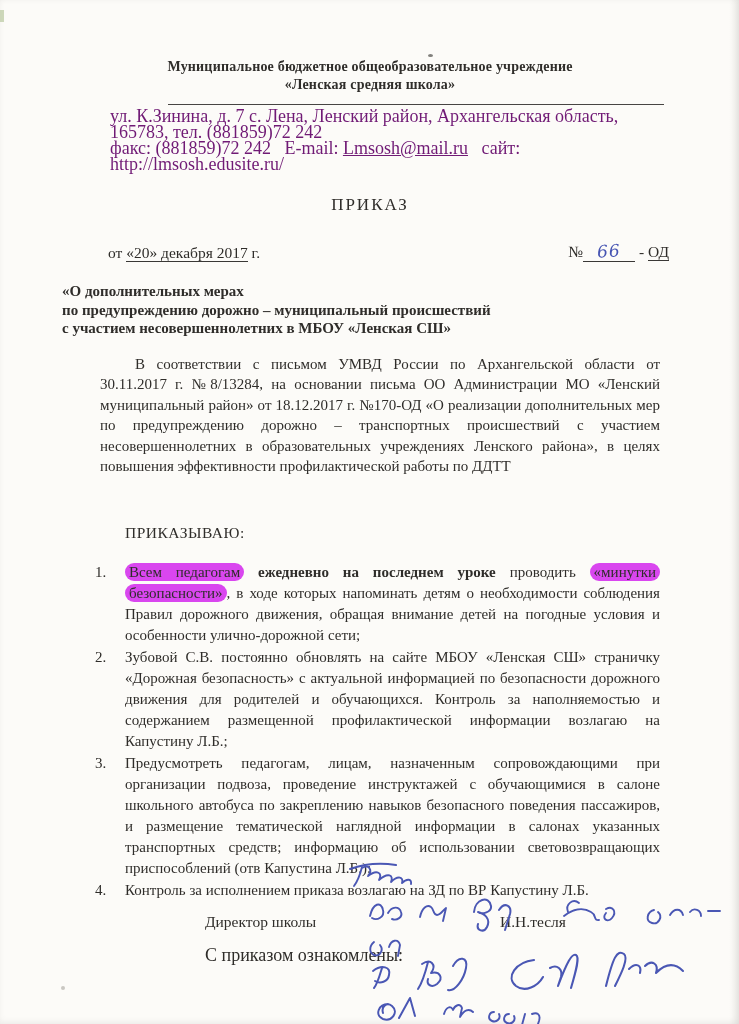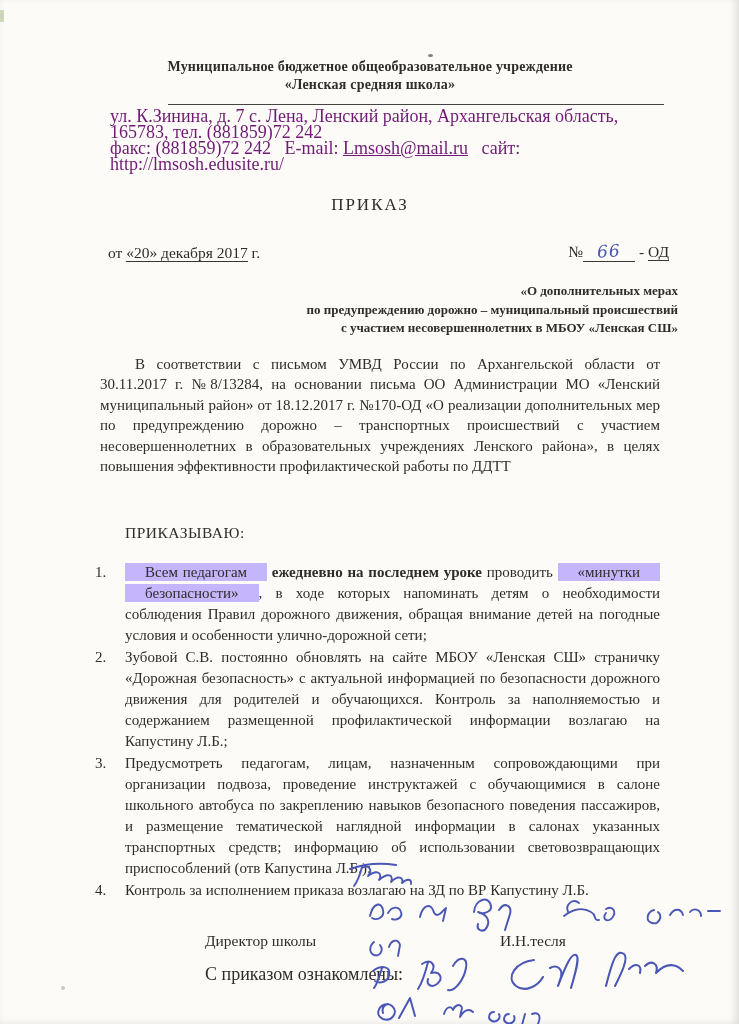--- a/index.html
+++ b/index.html
@@ -32,8 +32,8 @@
   .hand-num { font-family:"DejaVu Serif", serif; font-style:italic; font-size:17px;
               color:#4553b2; display:inline-block; transform:rotate(-4deg); letter-spacing:1px; }
   
-  .title-block { margin-top:20px; margin-left:62px; width:616px; text-align:right;
-                 font-weight:bold; font-size:13px; line-height:18.5px; }
+  .title-block { margin-top:20px; margin-left:62px; width:616px; text-align:left;
+                 font-weight:bold; font-size:15px; line-height:18.5px; }
   
   .intro { margin:16px 79px 0 100px; width:560px; text-align:justify;
            text-indent:35px; font-size:15px; line-height:20.6px; }

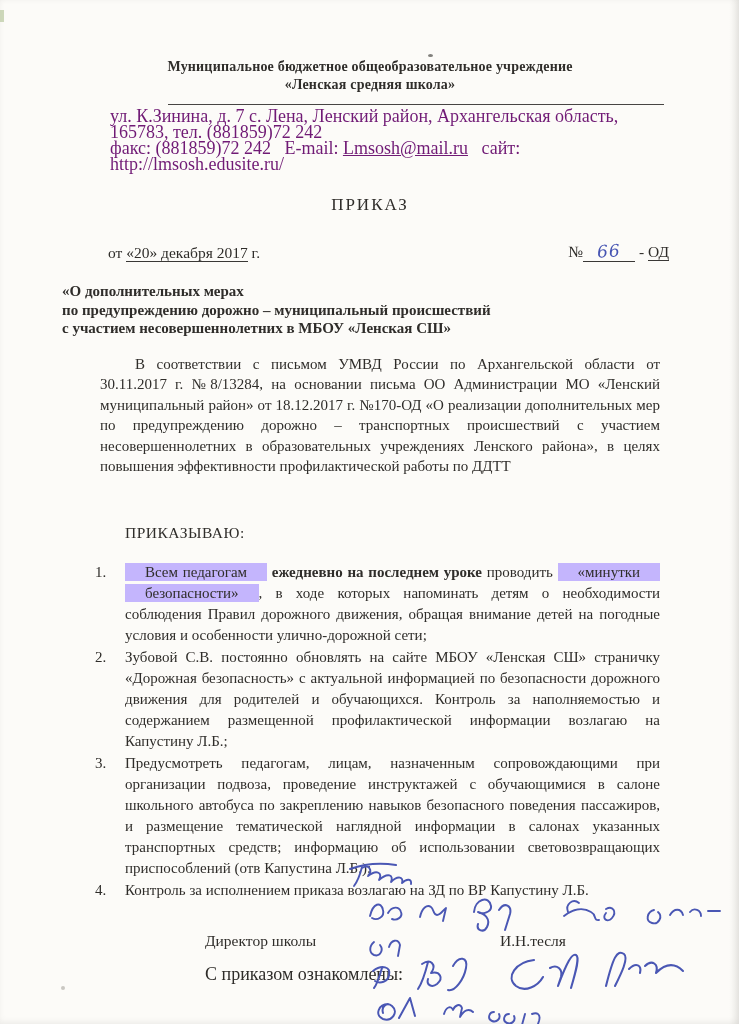--- a/index.html
+++ b/index.html
@@ -44,7 +44,7 @@
   .li-num { width:30px; flex:0 0 30px; }
   .li-body { flex:1; text-align:justify; }
   .li-body.last { text-align:left; }
-  .hl { background:#c4b5fd; box-decoration-break:clone; -webkit-box-decoration-break:clone; padding:1px 20px; }
+  .hl { background:#d946ef; box-decoration-break:clone; -webkit-box-decoration-break:clone; padding:1px 4px;border-radius:9px; }
   .bu { font-weight:bold; }
   
   .sig-row { margin-top:31px; margin-left:205px; font-size:15.5px; display:flex; align-items:flex-end; }

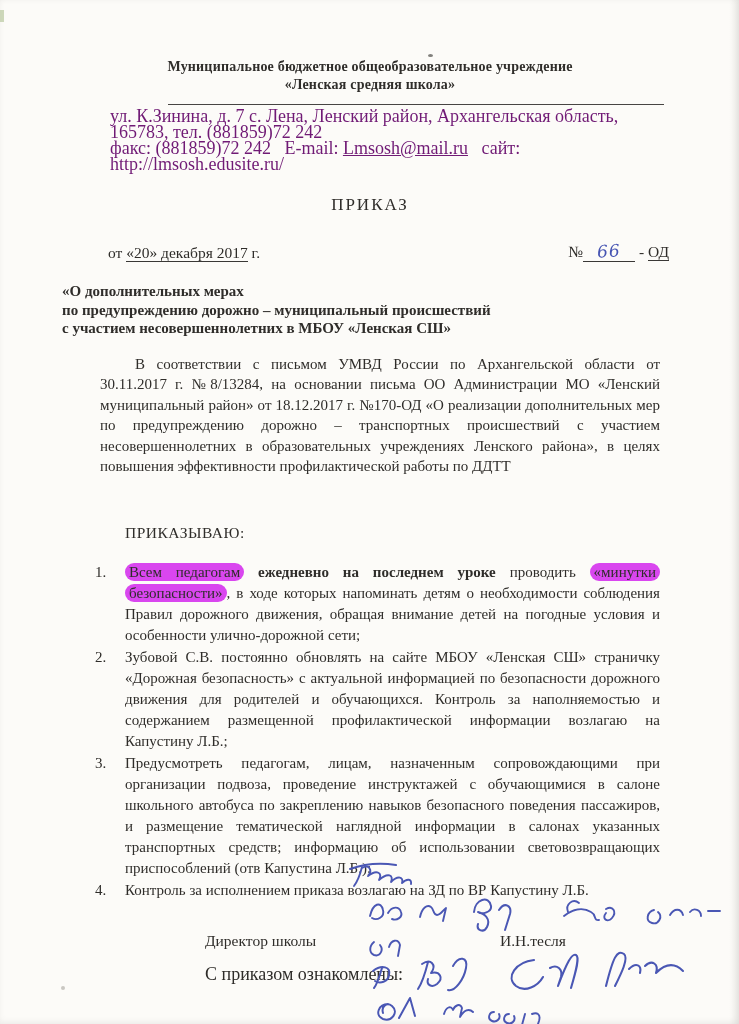--- a/index.html
+++ b/index.html
@@ -47,7 +47,7 @@
   .hl { background:#d946ef; box-decoration-break:clone; -webkit-box-decoration-break:clone; padding:1px 4px;border-radius:9px; }
   .bu { font-weight:bold; }
   
-  .sig-row { margin-top:31px; margin-left:205px; font-size:15.5px; display:flex; align-items:flex-end; }
+  .sig-row { margin-top:12px; margin-left:205px; font-size:15.5px; display:flex; align-items:flex-end; }
   .sig-role { width:140px; }
   .sig-gap { width:95px; position:relative; }
   .sig-name { margin-left:60px; }

